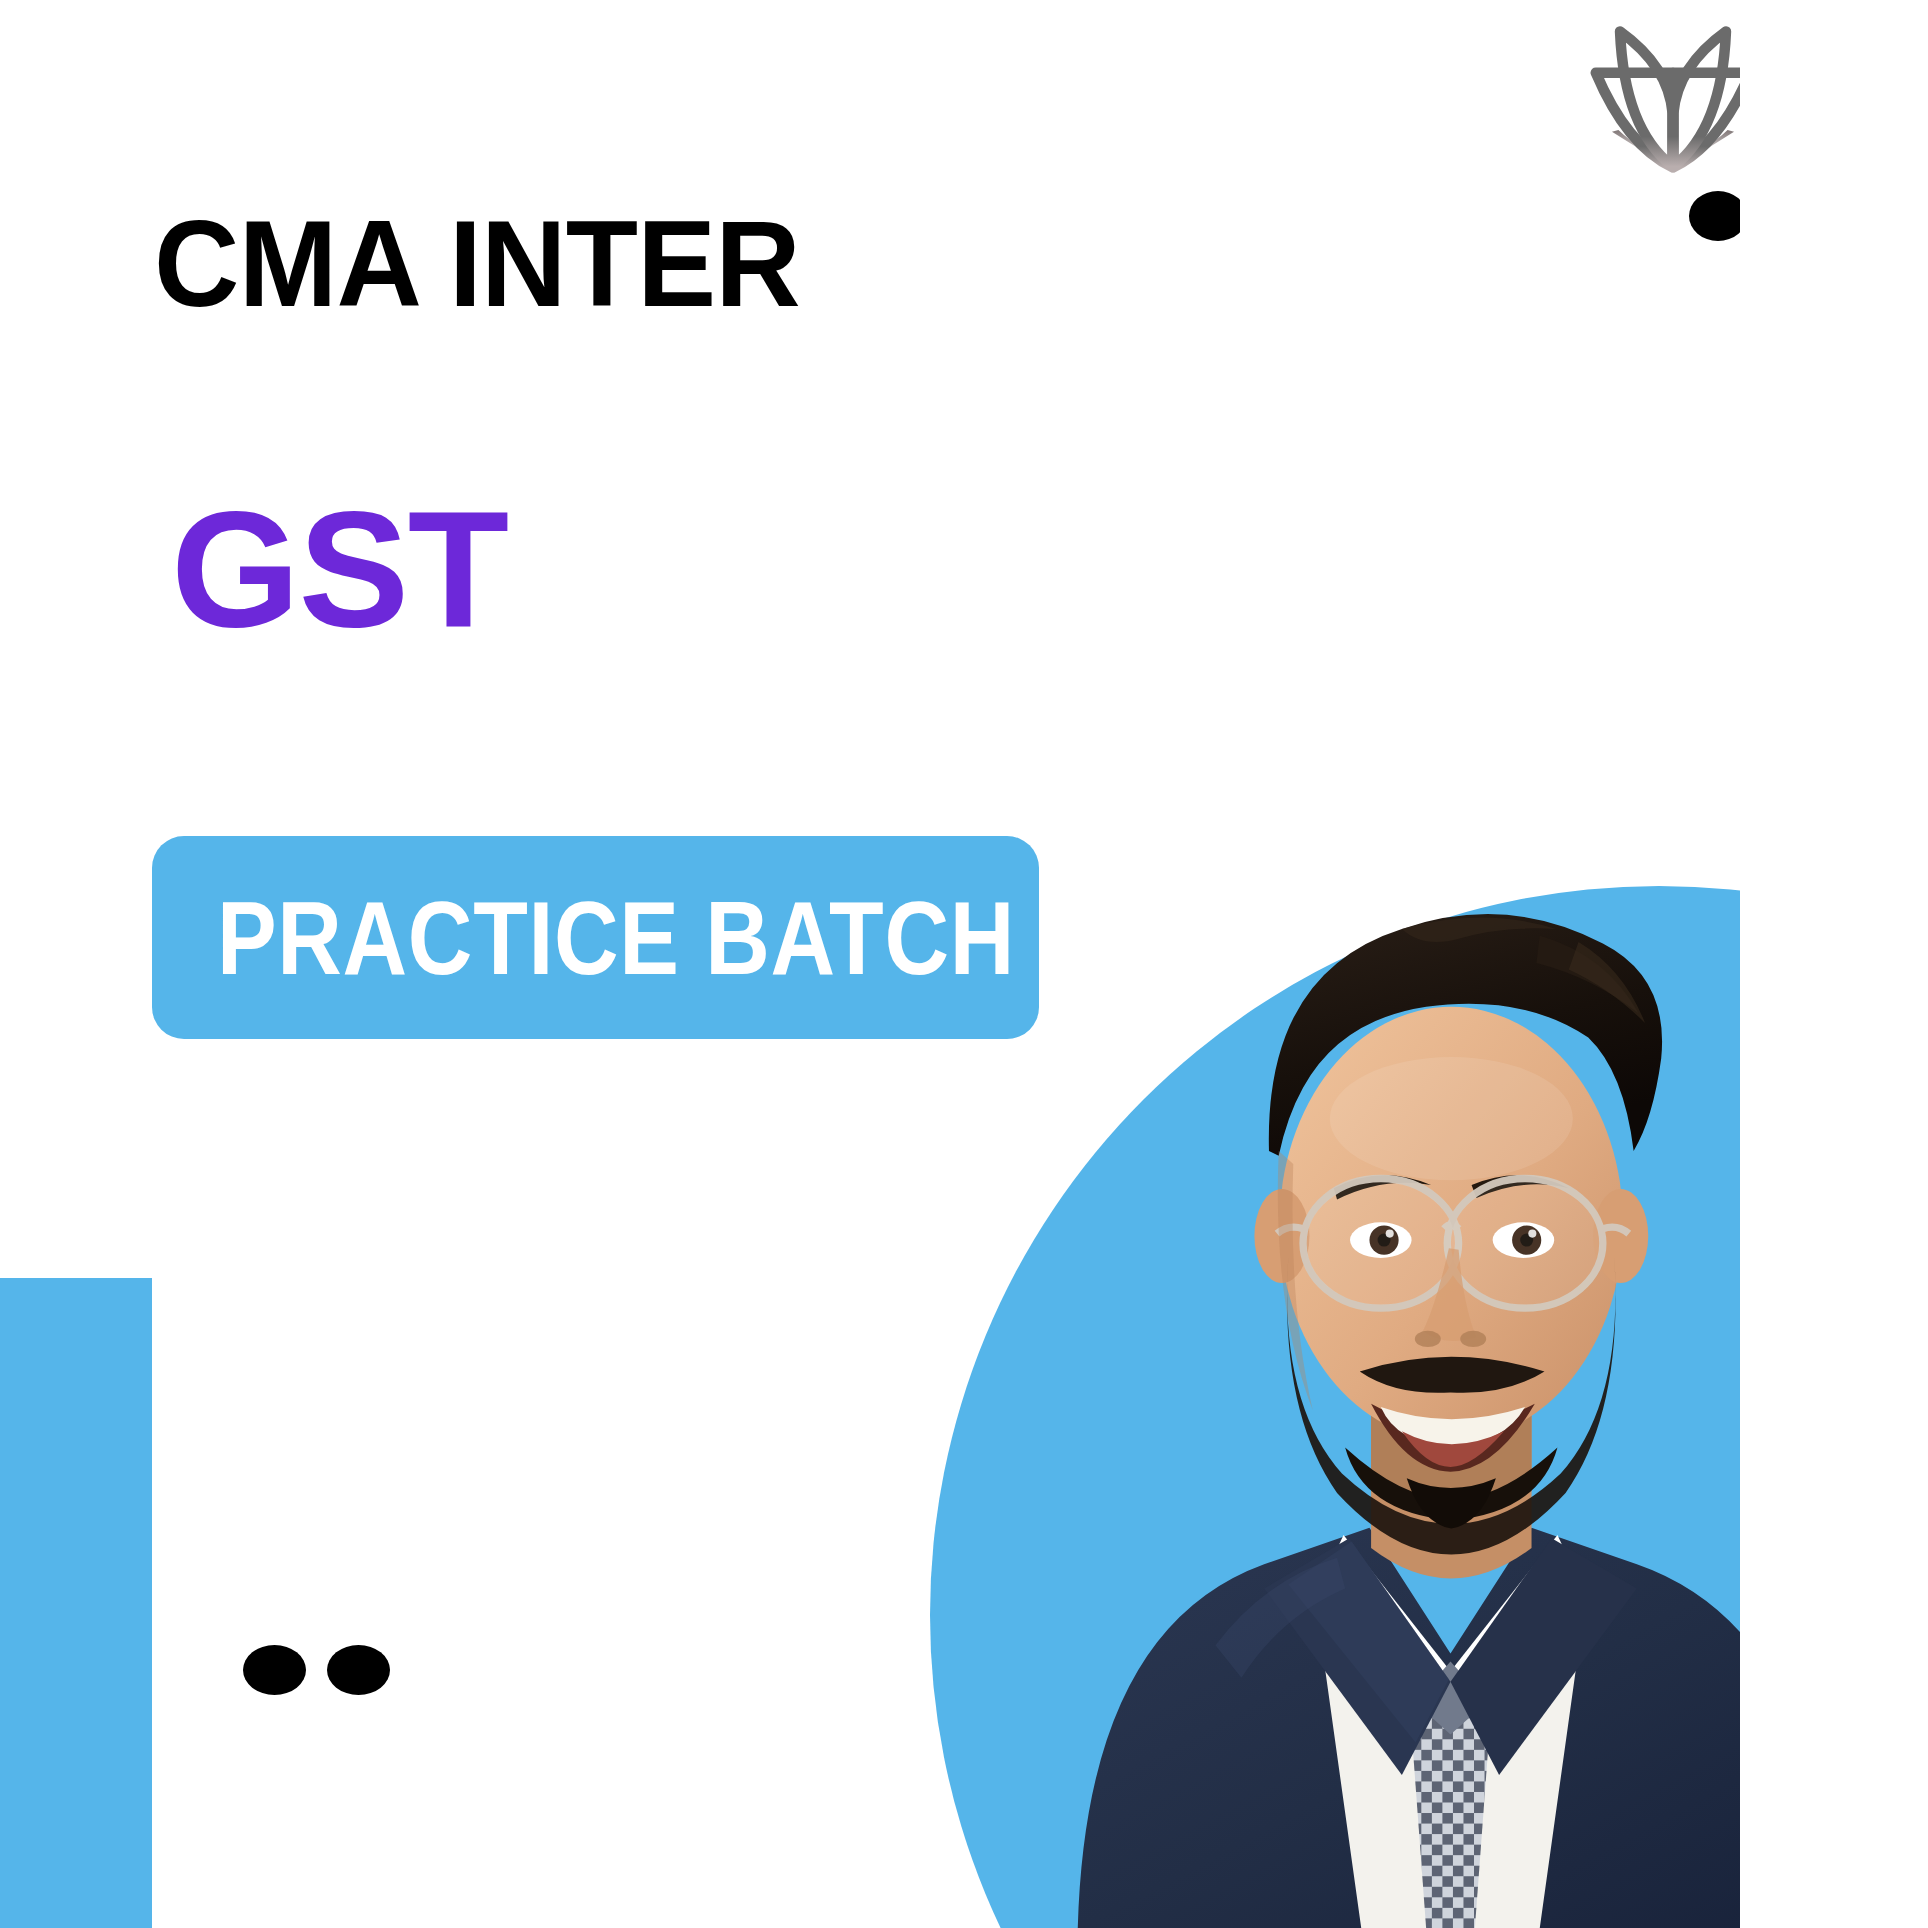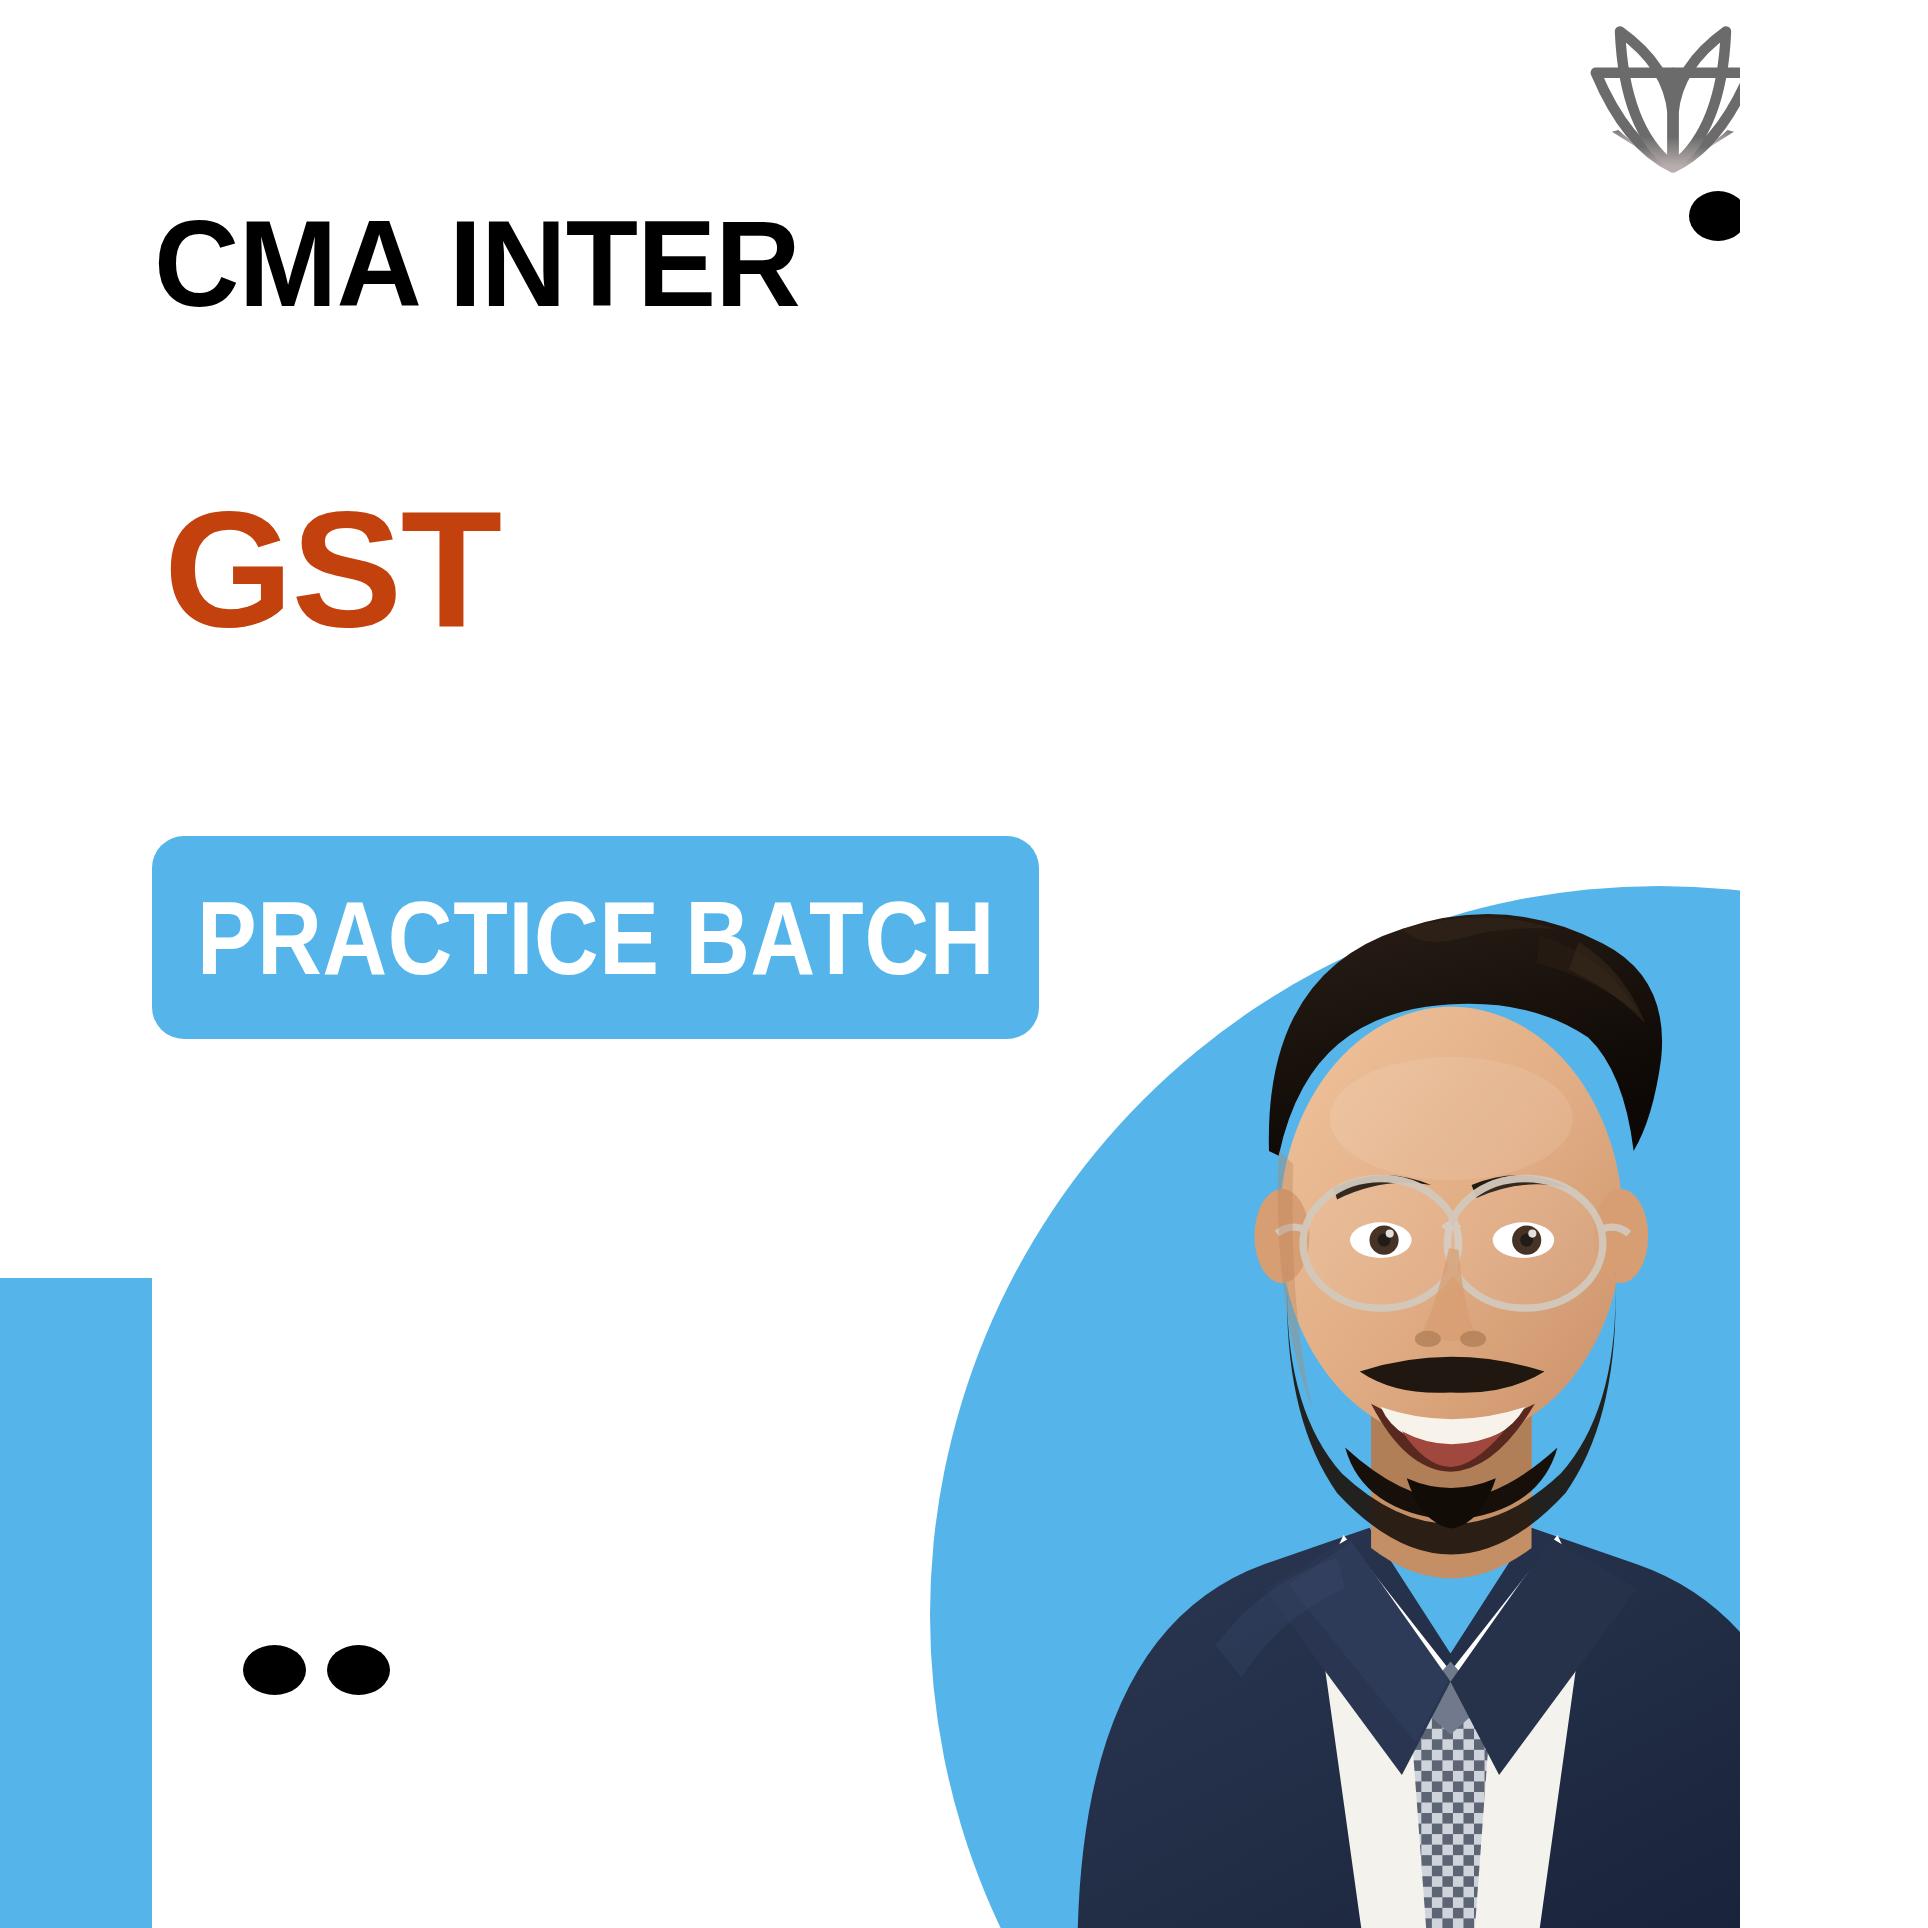--- a/index.html
+++ b/index.html
@@ -103,12 +103,12 @@
 
   #subject-title {
     position: absolute;
-    left: 164px;
+    left: 171px;
     top: 486px;
     font-size: 166px;
     font-weight: 700;
     letter-spacing: -1.6px;
-    color: #c2410c;
+    color: #6d28d9;
     line-height: 1;
     white-space: nowrap;
   }

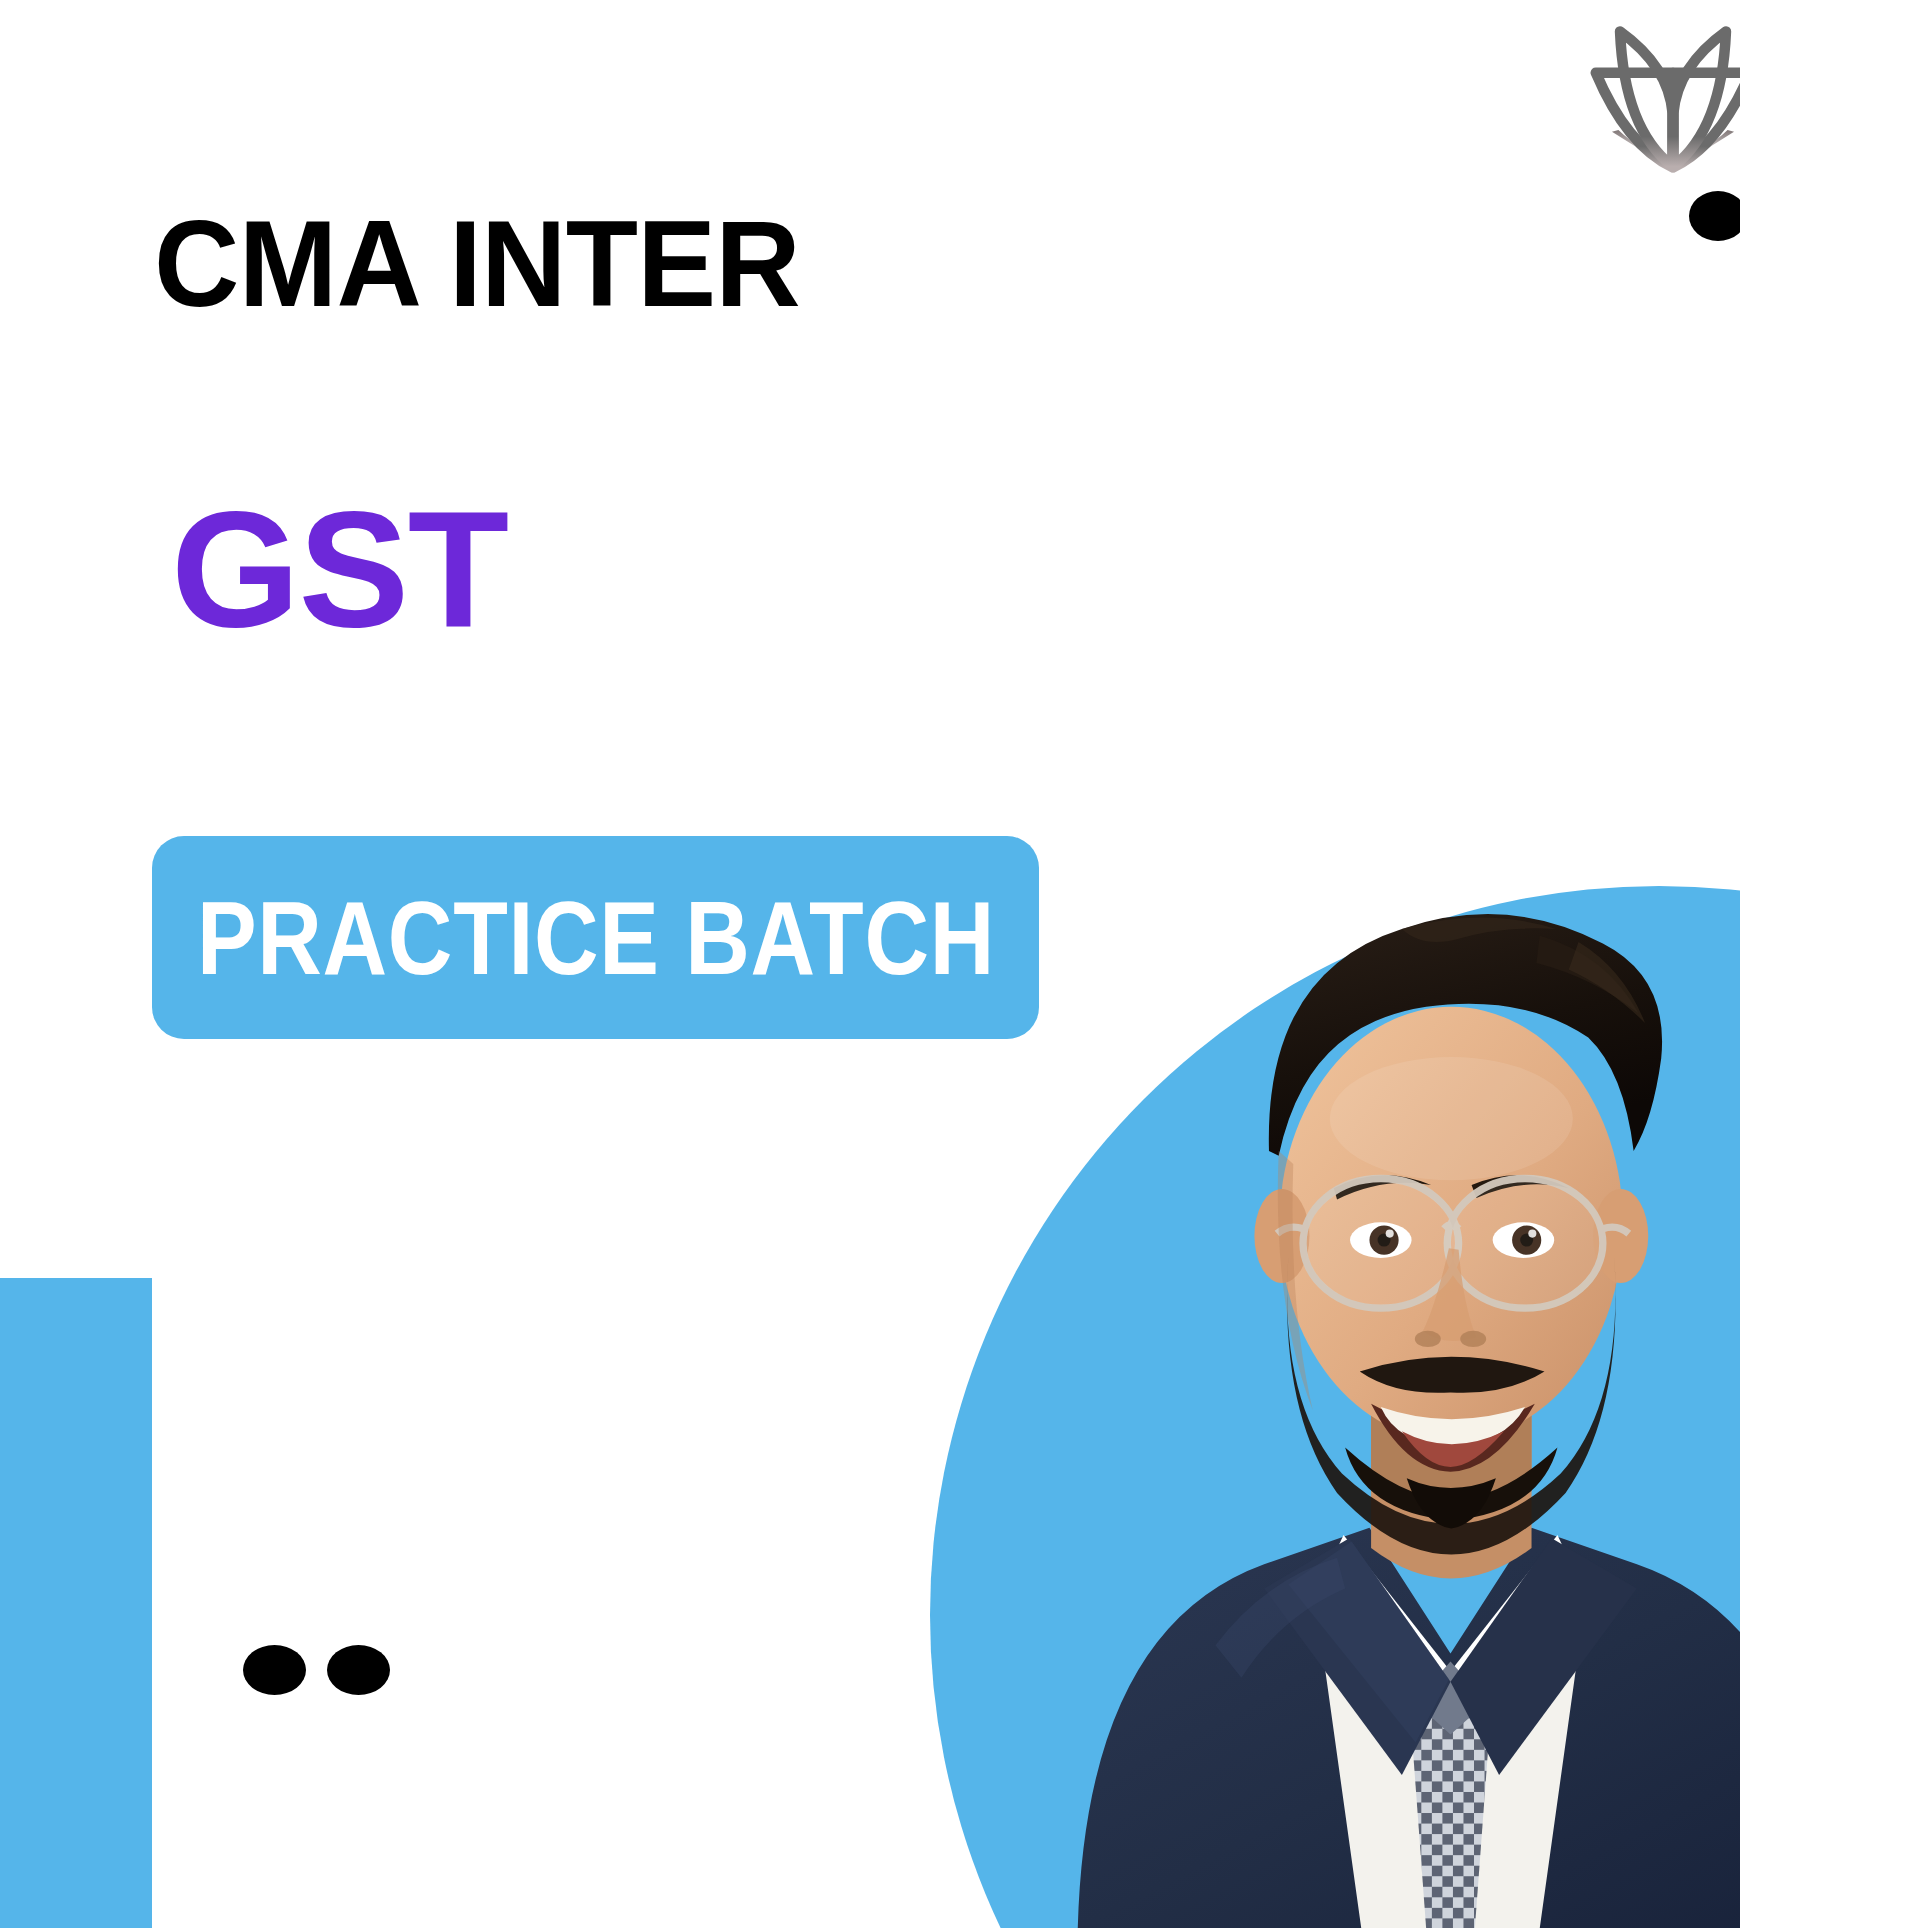--- a/index.html
+++ b/index.html
@@ -124,7 +124,7 @@
     border-radius: 32px;
     display: flex;
     align-items: center;
-    justify-content: center;
+    justify-content: flex-start;
   }
   #batch-banner-label {
     color: #ffffff;

